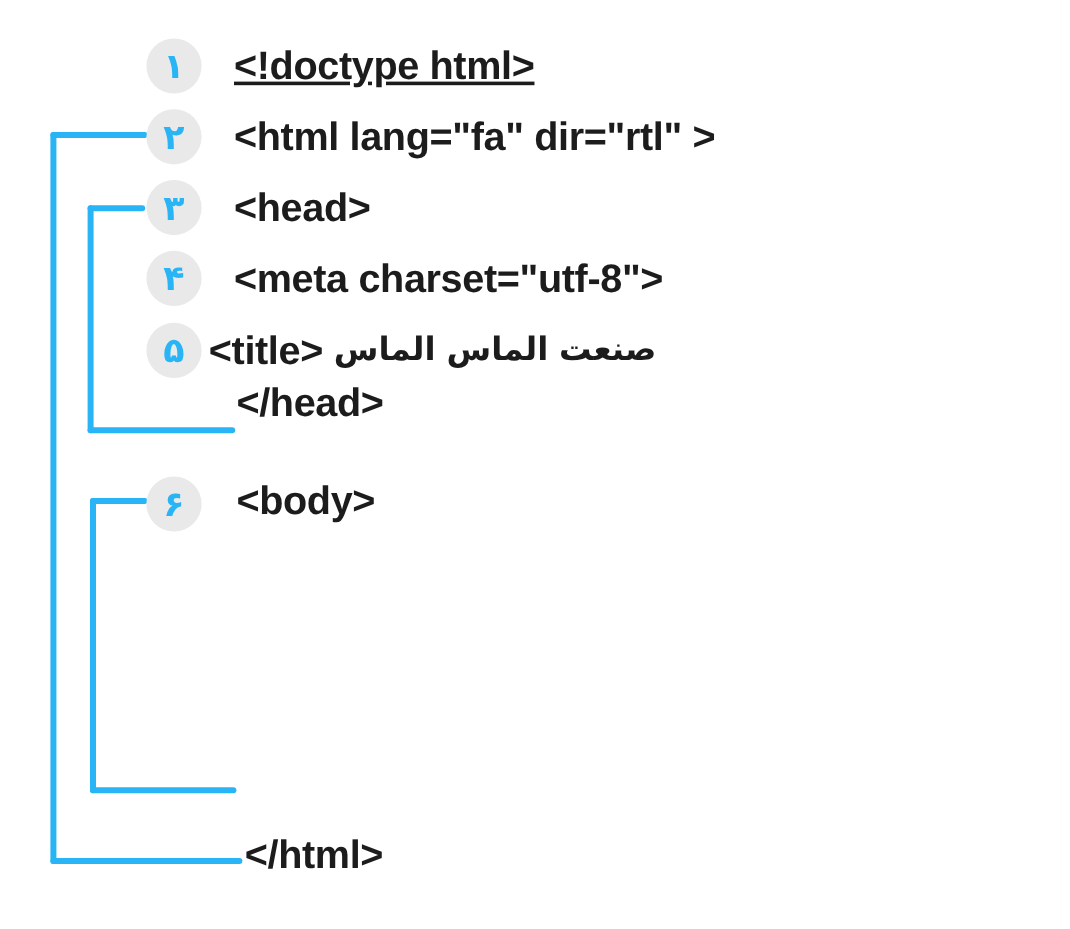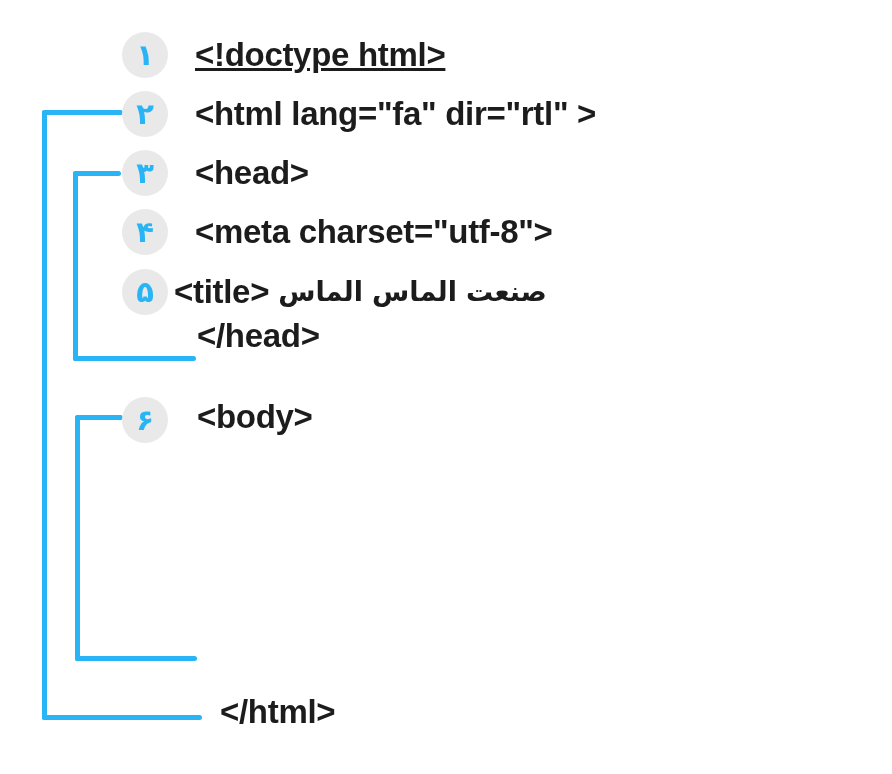--- a/index.html
+++ b/index.html
@@ -111,7 +111,7 @@
   <div class="code-line" style="left:197px;top:395px;">&lt;body&gt;</div>
 
 
-  <div class="code-line" style="left:204px;top:690px;margin-left:16px;">&lt;/html&gt;</div>
+  <div class="code-line" style="left:204px;top:690px;">&lt;/html&gt;</div>
 
 </div>
 

